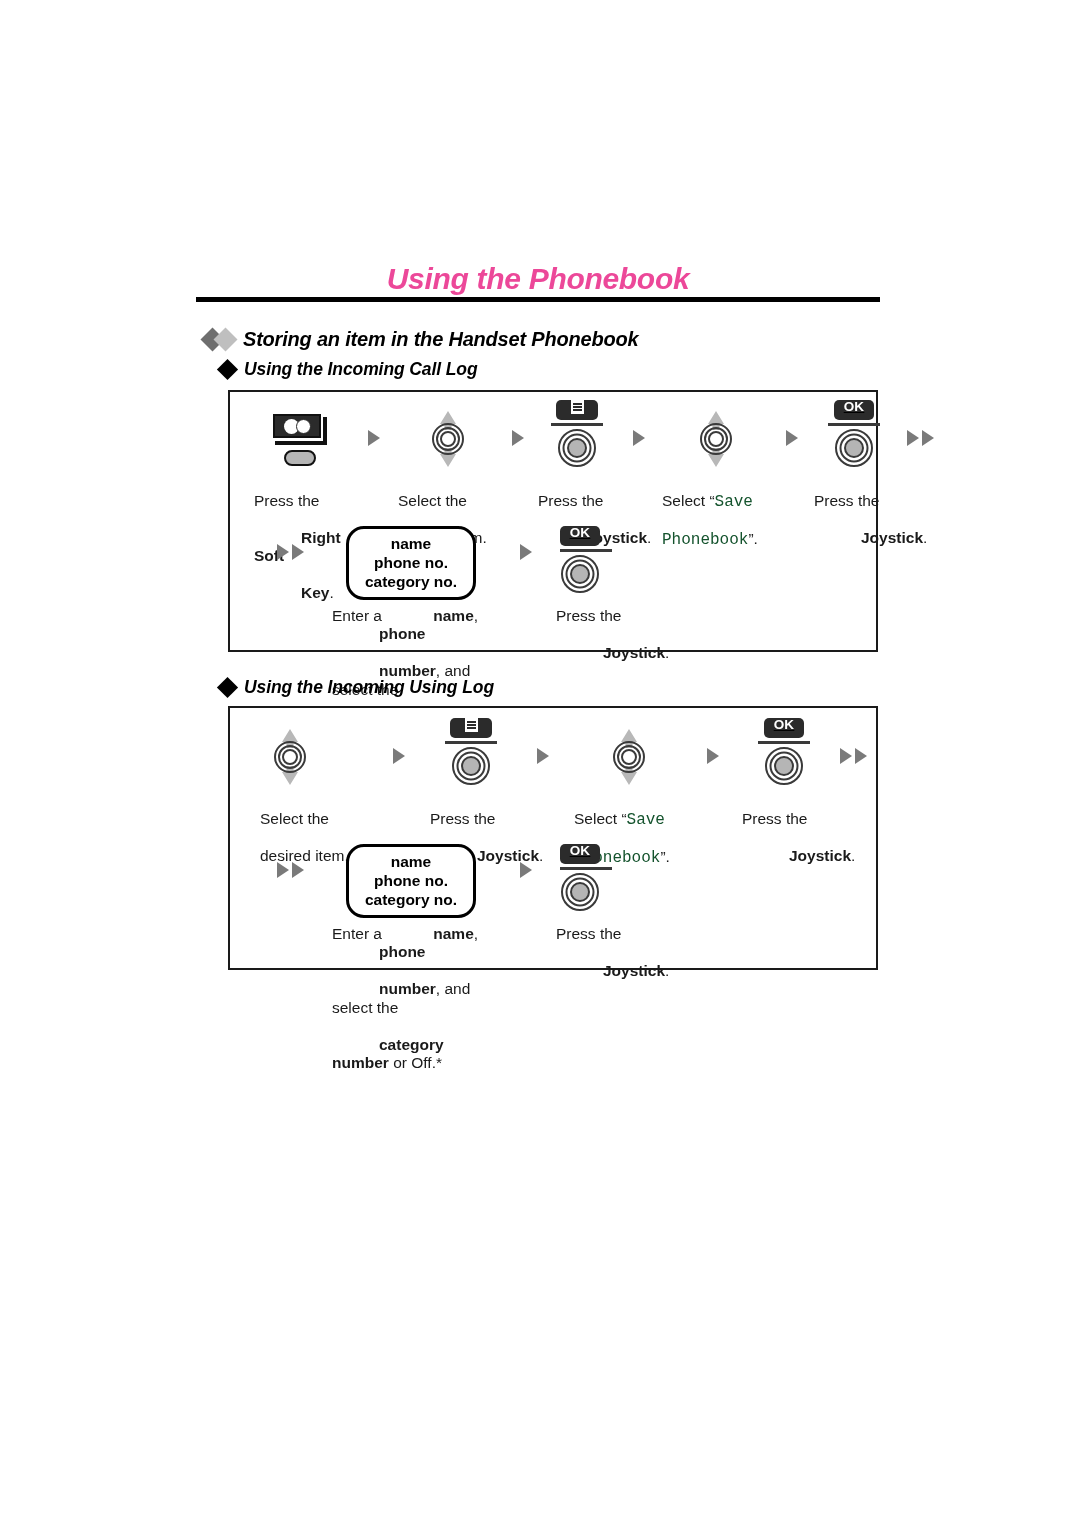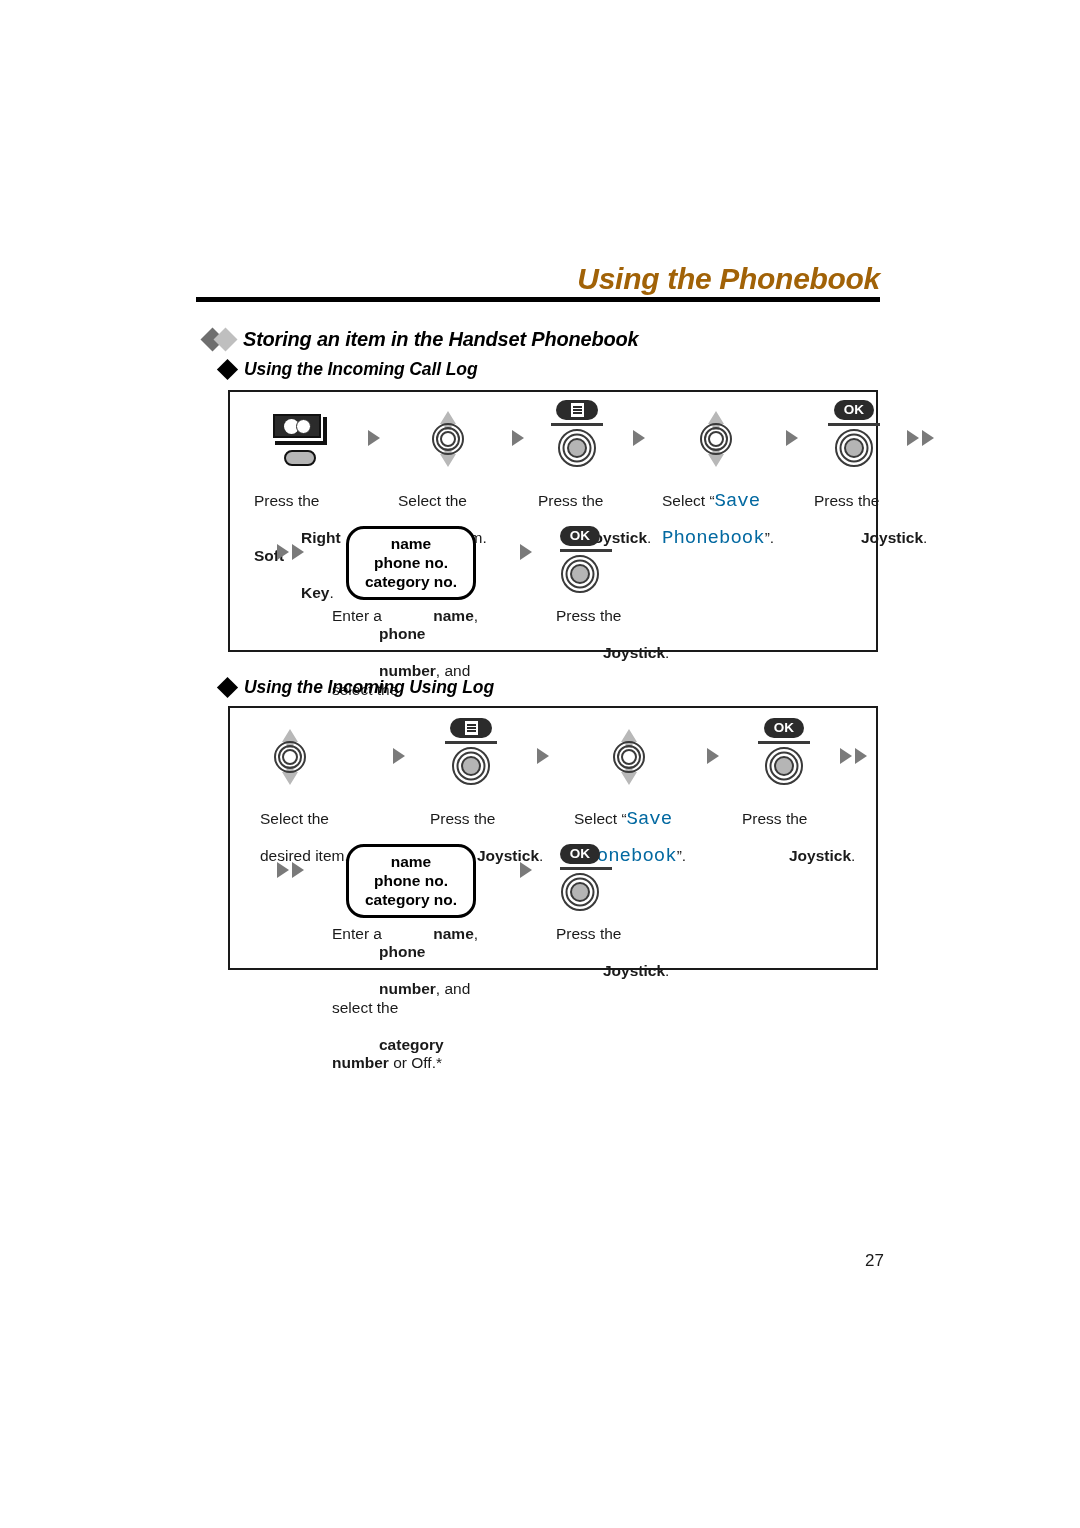--- a/index.html
+++ b/index.html
@@ -26,12 +26,12 @@
     left: 196px;
     top: 262px;
     width: 684px;
-    text-align: right;
+    text-align: center;
     font-size: 30px;
     font-weight: bold;
     font-style: italic;
     letter-spacing: -0.3px;
-    color: #a16207;
+    color: #ec4899;
   }
   .title-rule {
     position: absolute;

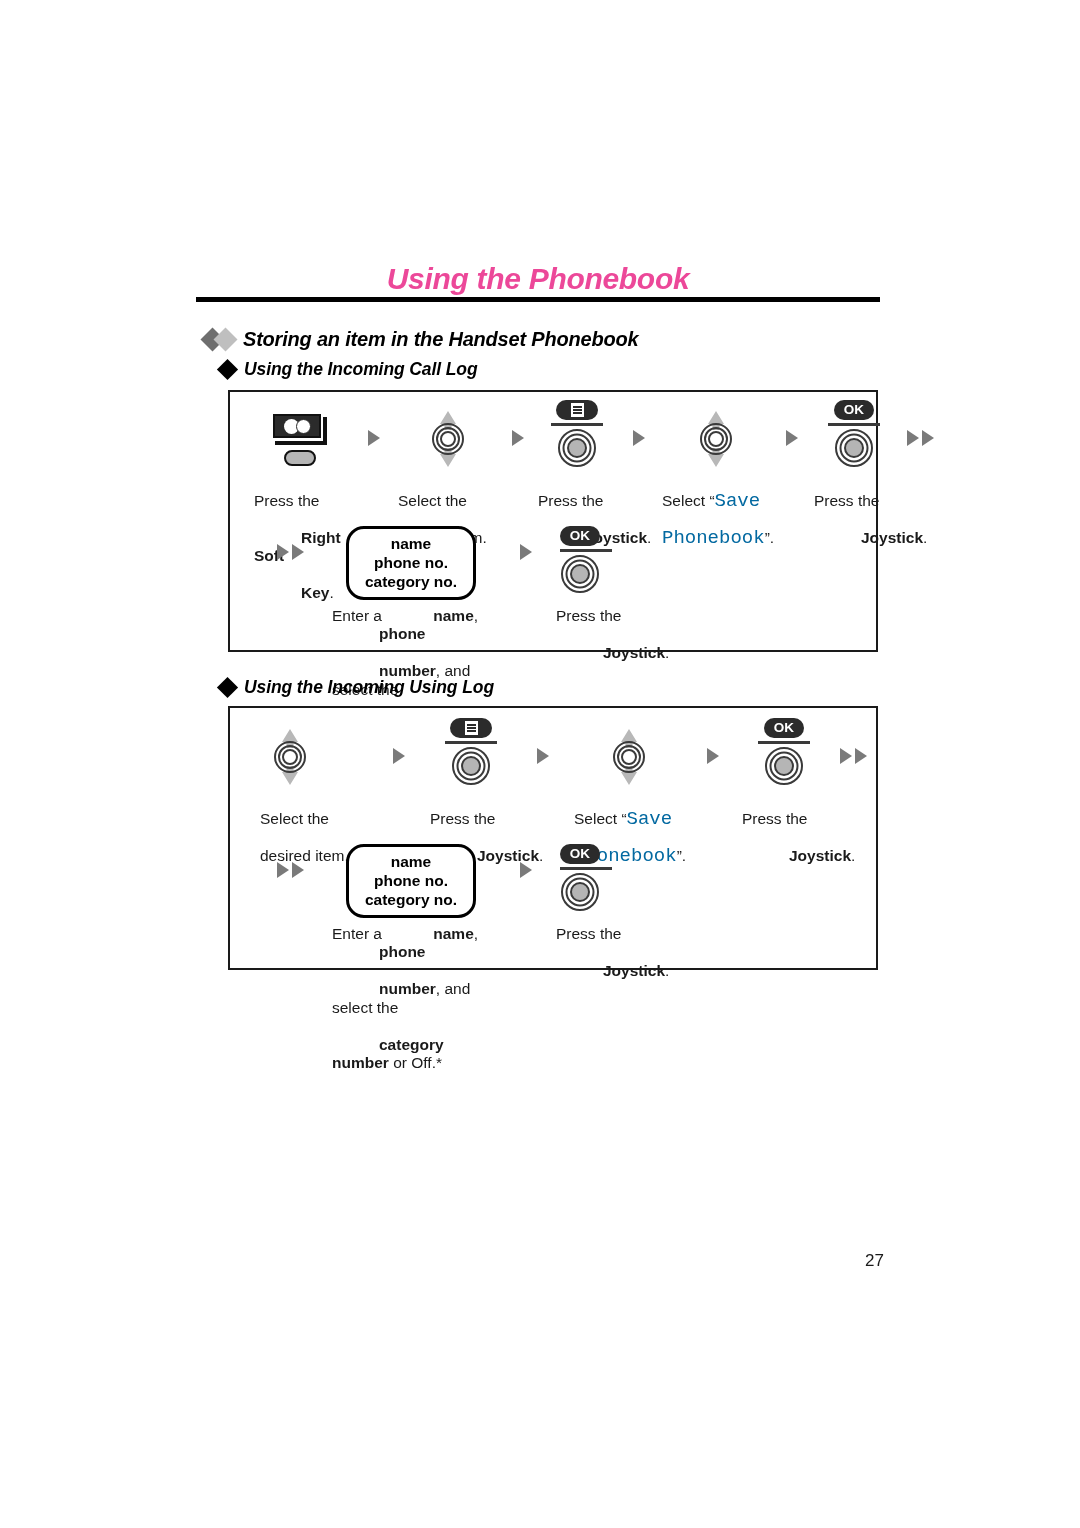--- a/index.html
+++ b/index.html
@@ -181,9 +181,10 @@
   .pill {
     width: 42px; height: 20px;
     background: #2b2b2b;
-    border-radius: 10px;
-    display: flex; align-items: center; justify-content: center;
+    border-radius: 5px;
+    display: flex; align-items: flex-start; justify-content: center;
     position: relative;
+    text-decoration: underline;
   }
   .pill.ok { width: 40px; height: 20px; }
   .pill-shadow {

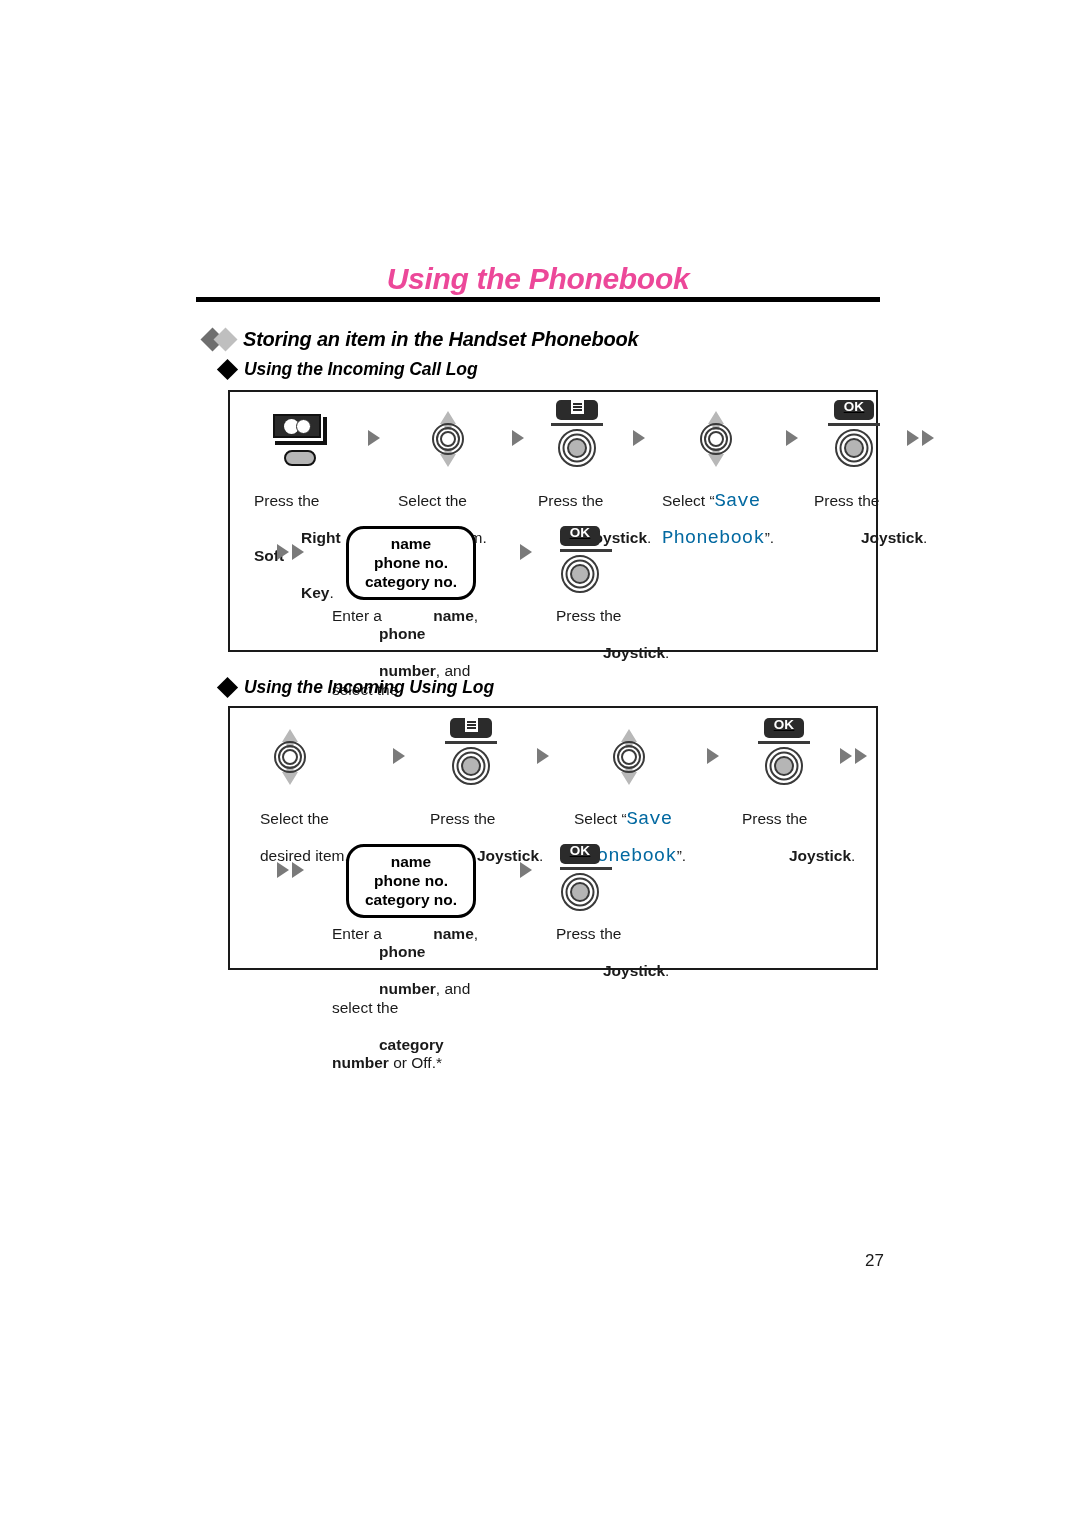--- a/index.html
+++ b/index.html
@@ -116,8 +116,8 @@
   .step-caption b { font-weight: bold; margin-left: 47px; }
   .mono {
     font-family: "Liberation Mono", "DejaVu Sans Mono", monospace;
-    font-size: 19px;
-    color: #0369a1;
+    font-size: 16px;
+    color: #14532d;
   }
 
   

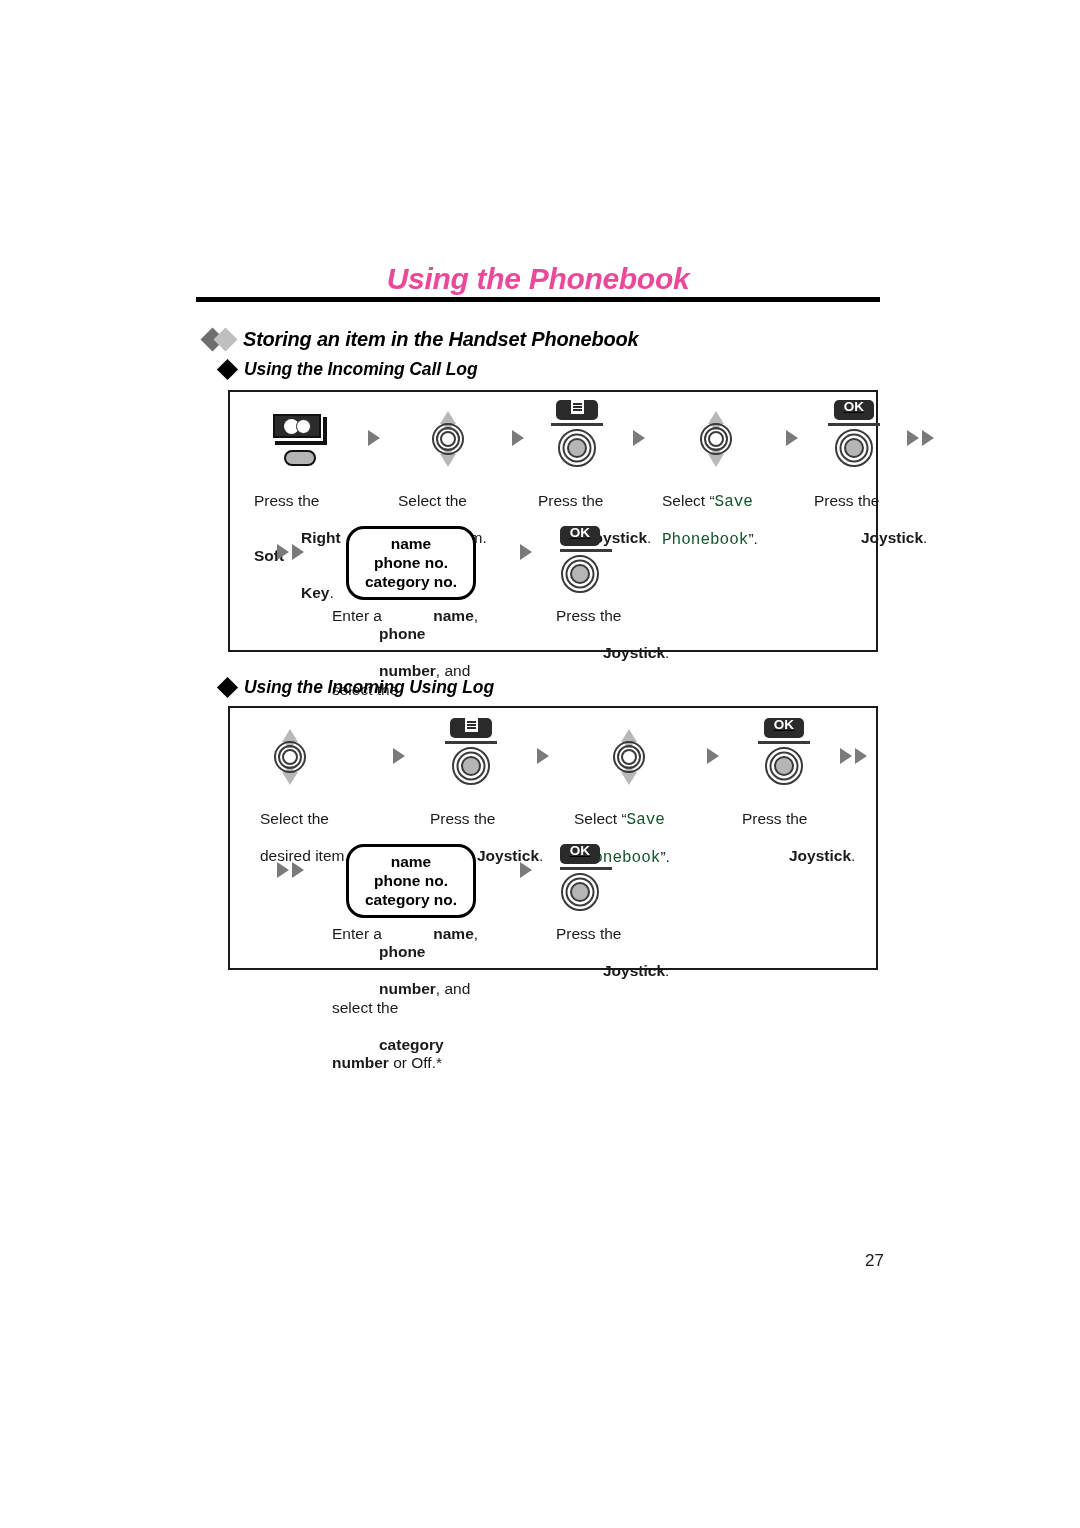--- a/index.html
+++ b/index.html
@@ -577,7 +577,6 @@
     </div>
   </div>
 
-  <div class="page-num">27</div>
 
 </div>
 

